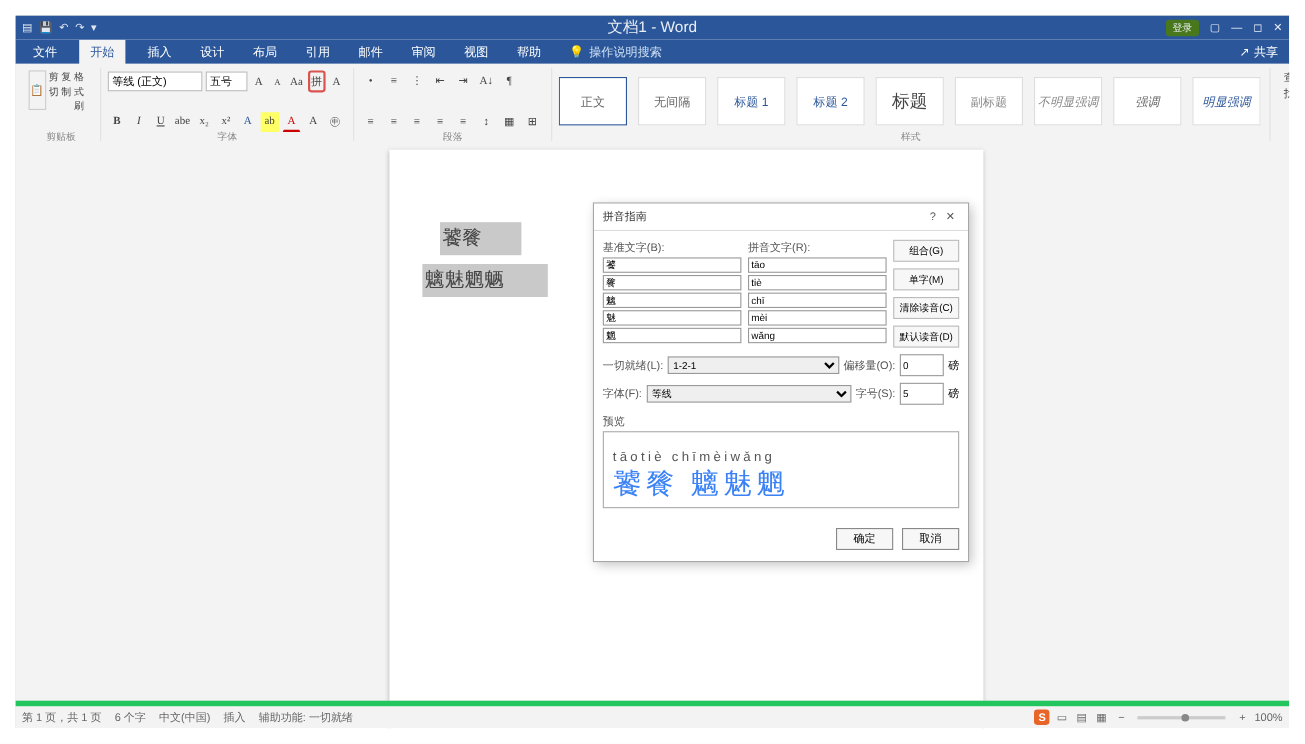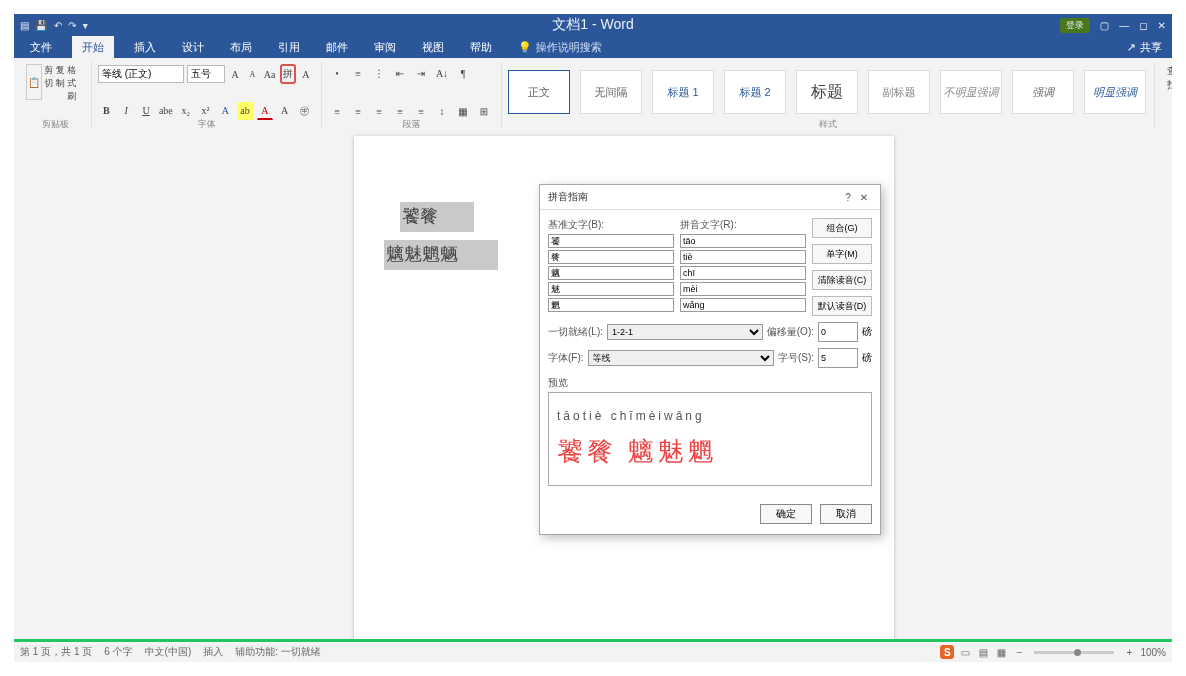--- a/index.html
+++ b/index.html
@@ -52,7 +52,7 @@
   .dialog .inline input,.dialog .inline select{height:16px;border:1px solid #999;font-size:9px;}
   .dialog .spin{width:34px;}
   .dialog .preview{margin-top:8px;}
-  .dialog .preview-box{border:1px solid #aaa;height:60px;margin-top:2px;padding:16px 8px;display:flex;flex-direction:column;justify-content:space-between;}
+  .dialog .preview-box{border:1px solid #aaa;height:60px;margin-top:2px;padding:4px 8px;display:flex;flex-direction:column;justify-content:flex-end;}
   .dialog .preview-box .pinyin{font-size:12px;letter-spacing:3px;color:#555;}
   .dialog .preview-box .hanzi{font-size:26px;color:#ef4444;letter-spacing:4px;font-family:"KaiTi","SimSun",serif;}
   .dialog .dlg-buttons{display:flex;justify-content:flex-end;gap:8px;padding:10px 8px;}

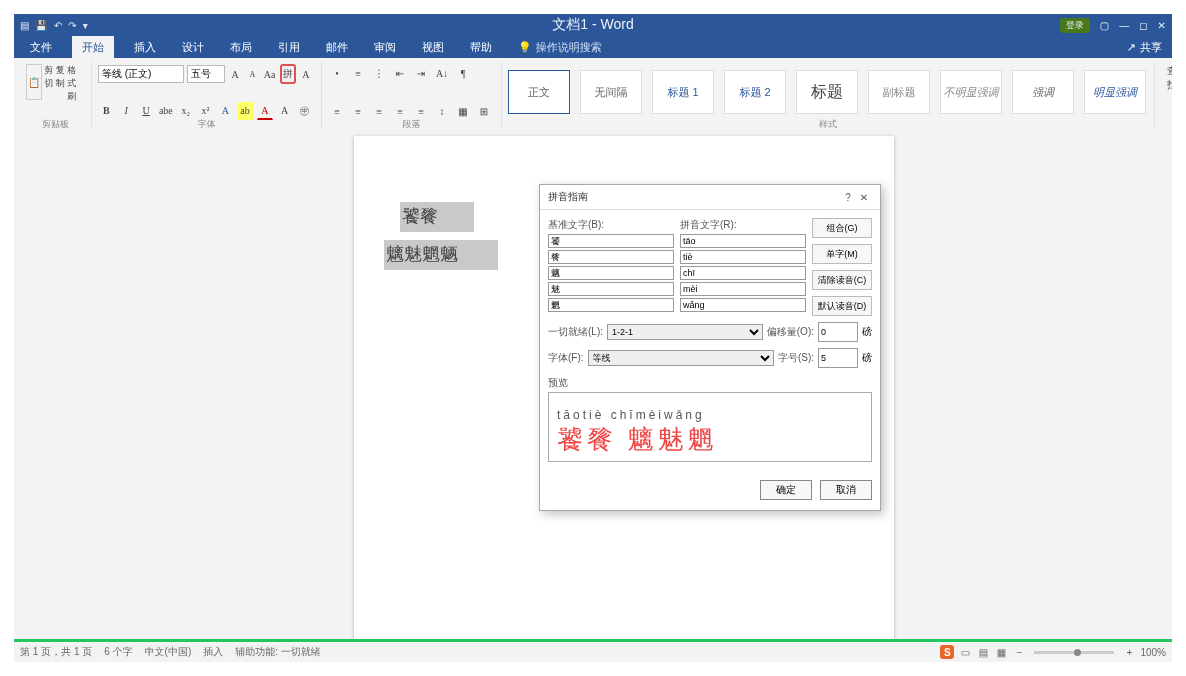--- a/index.html
+++ b/index.html
@@ -54,7 +54,7 @@
   .dialog .preview{margin-top:8px;}
   .dialog .preview-box{border:1px solid #aaa;height:60px;margin-top:2px;padding:4px 8px;display:flex;flex-direction:column;justify-content:flex-end;}
   .dialog .preview-box .pinyin{font-size:12px;letter-spacing:3px;color:#555;}
-  .dialog .preview-box .hanzi{font-size:26px;color:#ef4444;letter-spacing:4px;font-family:"KaiTi","SimSun",serif;}
+  .dialog .preview-box .hanzi{font-size:26px;color:#3b82f6;letter-spacing:4px;font-family:"KaiTi","SimSun",serif;}
   .dialog .dlg-buttons{display:flex;justify-content:flex-end;gap:8px;padding:10px 8px;}
   .dialog .dlg-buttons button{width:52px;height:20px;border:1px solid #888;background:#f7f7f7;font-size:10px;}
   .statusbar{position:absolute;left:0;right:0;bottom:0;height:20px;background:#f3f3f3;border-top:3px solid #22c55e;display:flex;align-items:center;font-size:10px;color:#666;padding:0 6px;}

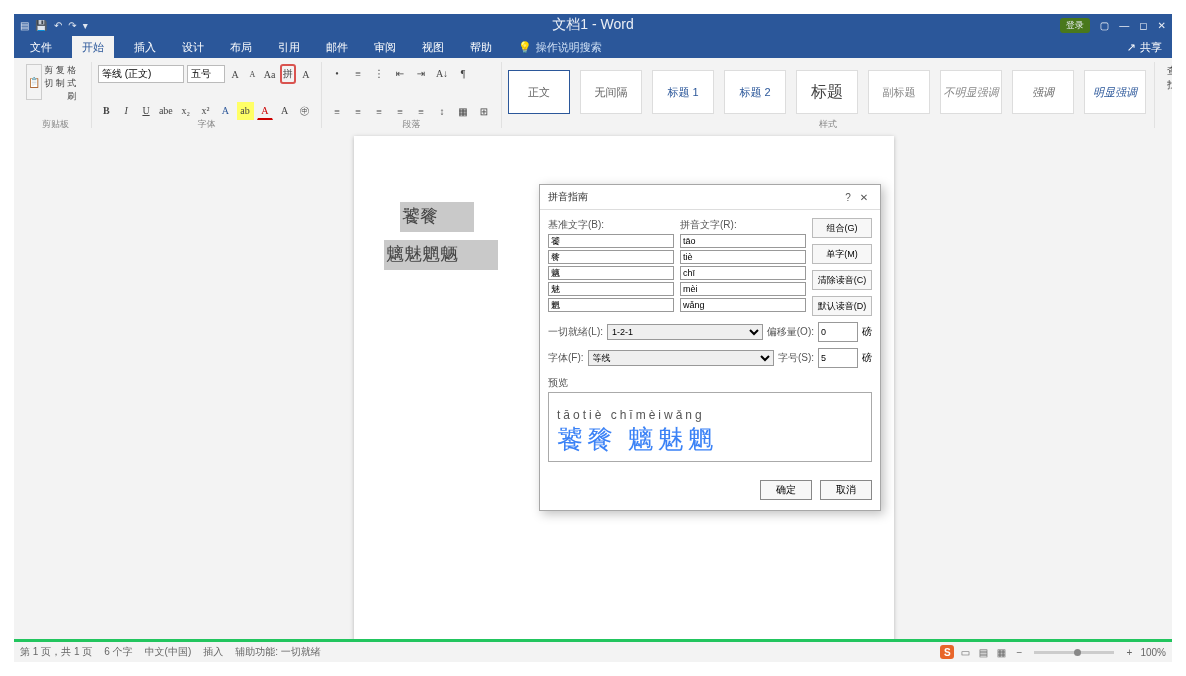--- a/index.html
+++ b/index.html
@@ -57,7 +57,7 @@
   .dialog .preview-box .hanzi{font-size:26px;color:#3b82f6;letter-spacing:4px;font-family:"KaiTi","SimSun",serif;}
   .dialog .dlg-buttons{display:flex;justify-content:flex-end;gap:8px;padding:10px 8px;}
   .dialog .dlg-buttons button{width:52px;height:20px;border:1px solid #888;background:#f7f7f7;font-size:10px;}
-  .statusbar{position:absolute;left:0;right:0;bottom:0;height:20px;background:#f3f3f3;border-top:3px solid #22c55e;display:flex;align-items:center;font-size:10px;color:#666;padding:0 6px;}
+  .statusbar{position:absolute;left:0;right:0;bottom:0;height:20px;background:#f3f3f3;border-top:5px solid #22c55e;display:flex;align-items:center;font-size:10px;color:#666;padding:0 6px;}
   .statusbar .seg{margin-right:12px;}
   .statusbar .right{margin-left:auto;display:flex;align-items:center;gap:4px;}
   .statusbar .ime{width:14px;height:14px;background:#e8652a;color:#fff;border-radius:3px;display:inline-flex;align-items:center;justify-content:center;font-weight:bold;}

